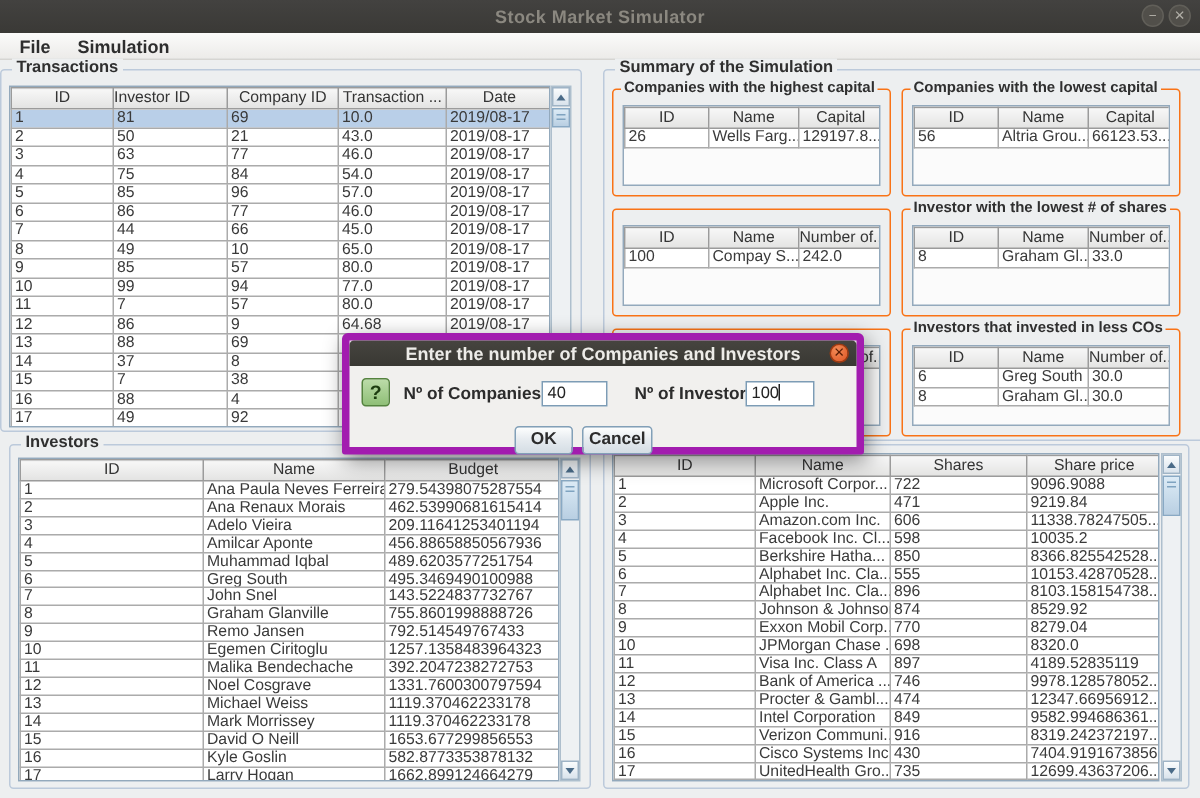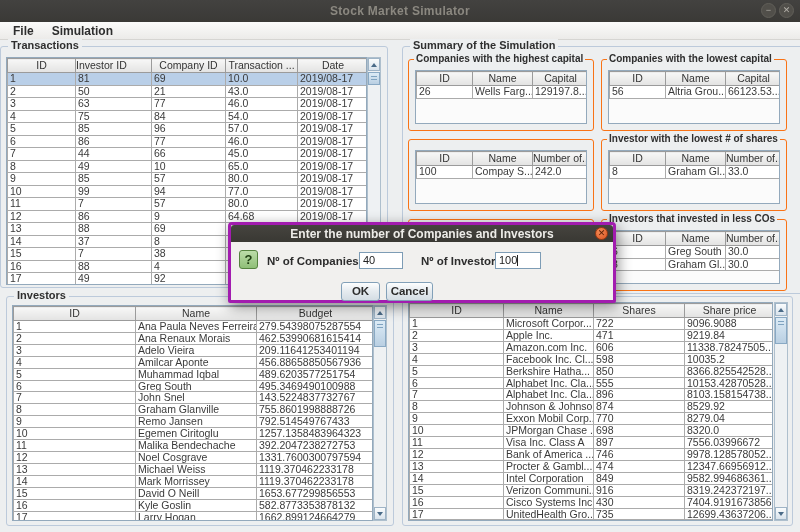--- a/index.html
+++ b/index.html
@@ -54,8 +54,8 @@
     border-top:1px solid #7fa3c0; border-bottom:1px solid #7fa3c0; }
 
   
-  .dialog { position:absolute; left:228px; top:222px; width:388px; height:81px; z-index:100;
-    background:#f1f0ee; border:3px solid #a21caf; border-radius:4px 4px 2px 2px;
+  .dialog { position:absolute; left:228px; top:222px; width:348px; height:81px; z-index:100;
+    background:#f1f0ee; border:5px solid #a21caf; border-radius:4px 4px 2px 2px;
     box-shadow:2px 4px 14px rgba(0,0,0,.45); }
   .dlg-titlebar { position:absolute; left:0; top:0; right:0; height:17px;
     background:linear-gradient(#46443f,#393833); border-radius:3px 3px 0 0;

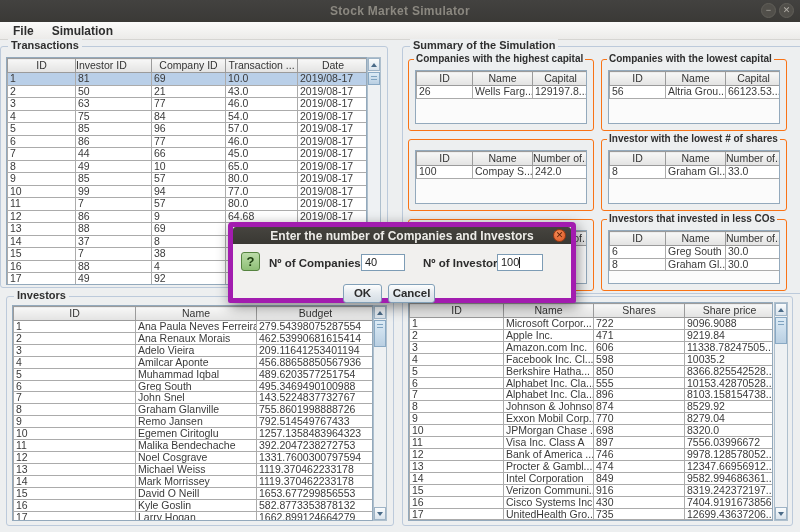--- a/index.html
+++ b/index.html
@@ -610,7 +610,7 @@
           <td>11</td>
           <td>Visa Inc. Class A</td>
           <td>897</td>
-          <td>7556.03996672</td>
+          <td>4189.52835119</td>
         </tr>
           <tr>
           <td>12</td>

